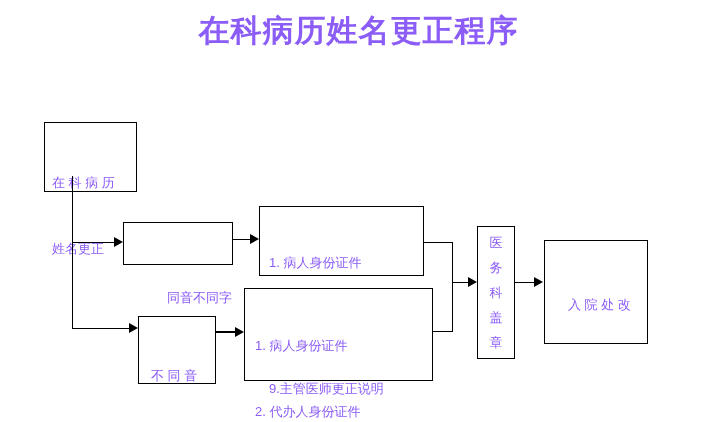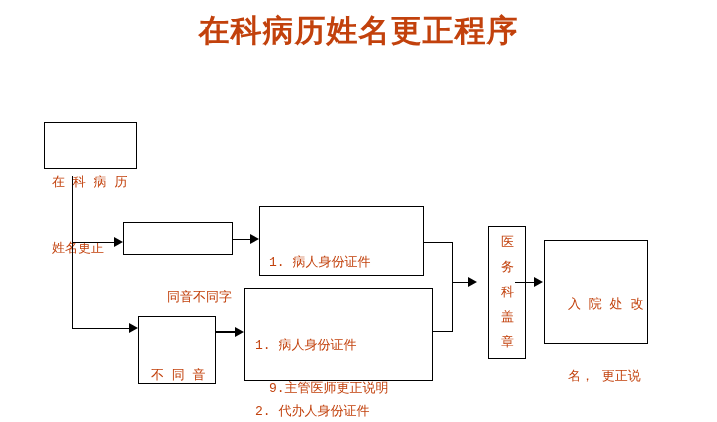--- a/index.html
+++ b/index.html
@@ -12,8 +12,8 @@
     width: 717px;
     height: 422px;
     background: #ffffff;
-    font-family: Liberation Mono, monospace;
-    color: #c2410c;
+    font-family: Liberation Sans, sans-serif;
+    color: #8b5cf6;
     overflow: hidden;
   }
   .title {

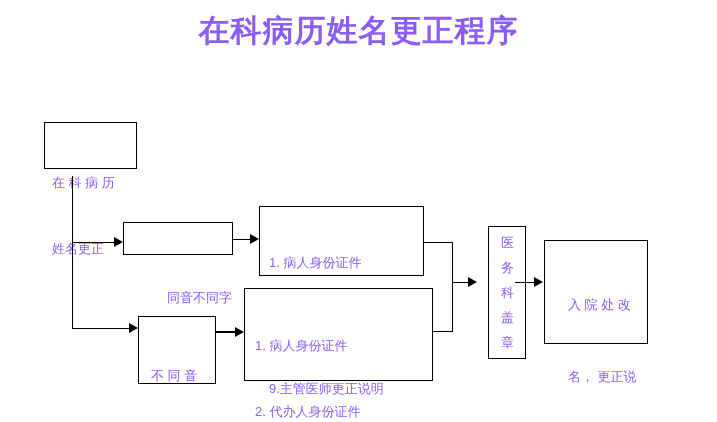--- a/index.html
+++ b/index.html
@@ -36,7 +36,7 @@
     line-height: 22px;
     white-space: pre;
   }
-  .b-start  { left: 44px;  top: 122px; width: 93px;  height: 47px;  padding: 5px 0 8px 7px; }
+  .b-start  { left: 44px;  top: 122px; width: 93px;  height: 70px;  padding: 5px 0 8px 7px; }
   .b-same   { left: 123px; top: 222px; width: 110px; height: 33px;  text-align: right; line-height: 30px; }
   .b-diff   { left: 138px; top: 316px; width: 78px;  height: 68px;  padding: 4px 0 0 12px; }
   .b-docs1  { left: 259px; top: 206px; width: 165px; height: 70px;  padding: 3px 0 0 9px;  line-height: 21px; }

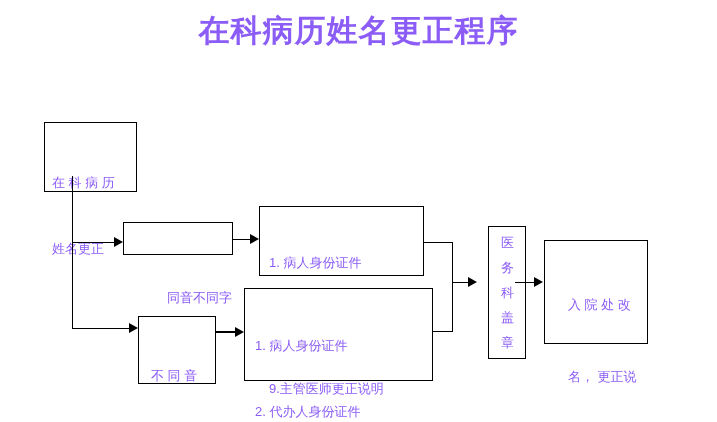--- a/index.html
+++ b/index.html
@@ -41,7 +41,7 @@
   .b-diff   { left: 138px; top: 316px; width: 78px;  height: 68px;  padding: 4px 0 0 12px; }
   .b-docs1  { left: 259px; top: 206px; width: 165px; height: 70px;  padding: 3px 0 0 9px;  line-height: 21px; }
   .b-docs2  { left: 244px; top: 288px; width: 189px; height: 93px;  padding: 2px 0 0 10px; line-height: 22px; }
-  .b-stamp  { left: 477px; top: 226px; width: 38px;  height: 133px; padding: 3px 11px 0 11px; line-height: 25px; text-align: right; white-space: normal; word-break: break-all; margin-left: 11px; }
+  .b-stamp  { left: 477px; top: 226px; width: 38px;  height: 133px; padding: 3px 11px 0 11px; line-height: 25px; text-align: center; white-space: normal; word-break: break-all; }
   .b-final  { left: 544px; top: 240px; width: 104px; height: 104px; padding: 4px 0 0 23px;  line-height: 24px; }
   .hline, .vline {
     position: absolute;

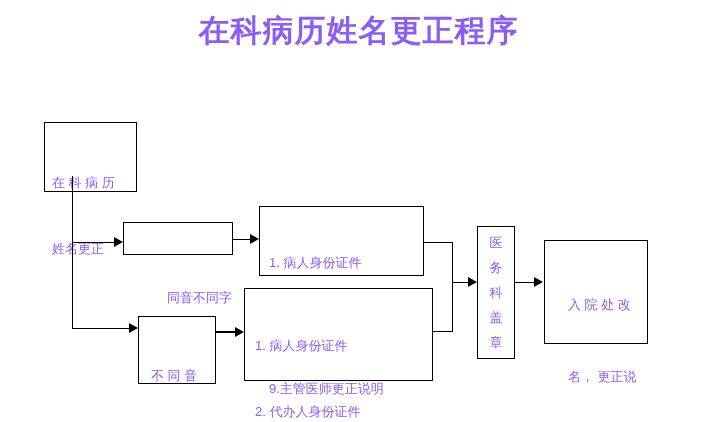--- a/index.html
+++ b/index.html
@@ -37,7 +37,7 @@
     white-space: pre;
   }
   .b-start  { left: 44px;  top: 122px; width: 93px;  height: 70px;  padding: 5px 0 8px 7px; }
-  .b-same   { left: 123px; top: 222px; width: 110px; height: 33px;  text-align: right; line-height: 30px; }
+  .b-same   { left: 123px; top: 222px; width: 110px; height: 43px;  text-align: right; line-height: 30px; }
   .b-diff   { left: 138px; top: 316px; width: 78px;  height: 68px;  padding: 4px 0 0 12px; }
   .b-docs1  { left: 259px; top: 206px; width: 165px; height: 70px;  padding: 3px 0 0 9px;  line-height: 21px; }
   .b-docs2  { left: 244px; top: 288px; width: 189px; height: 93px;  padding: 2px 0 0 10px; line-height: 22px; }

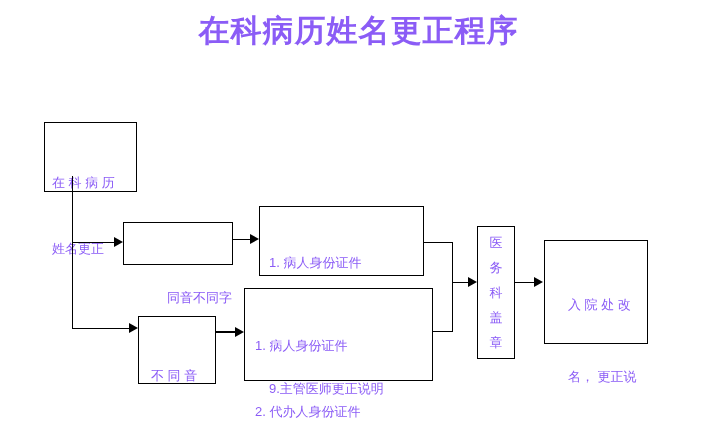--- a/index.html
+++ b/index.html
@@ -96,7 +96,6 @@
 
   <div class="box b-final">
     <div>入 院 处 改</div>
-    <div>名， 更正说</div>
     
     
   </div>

